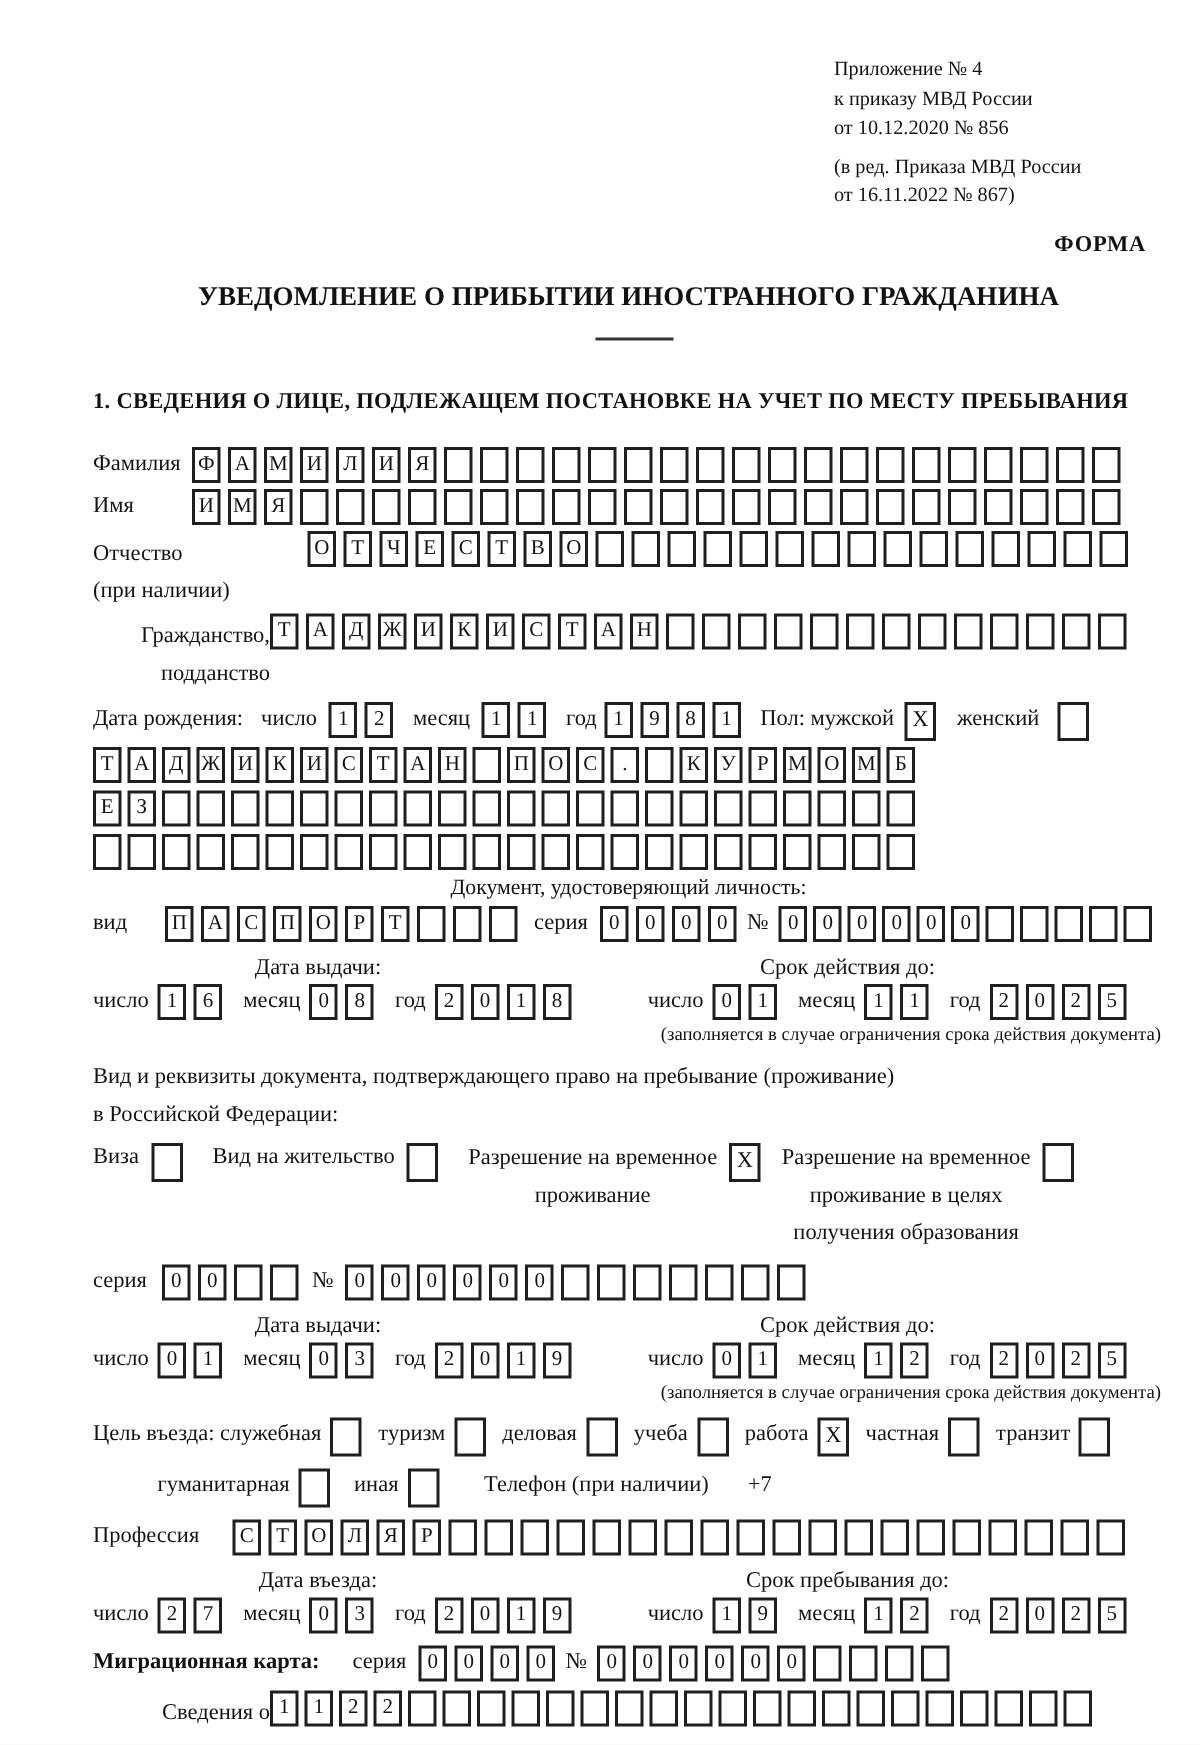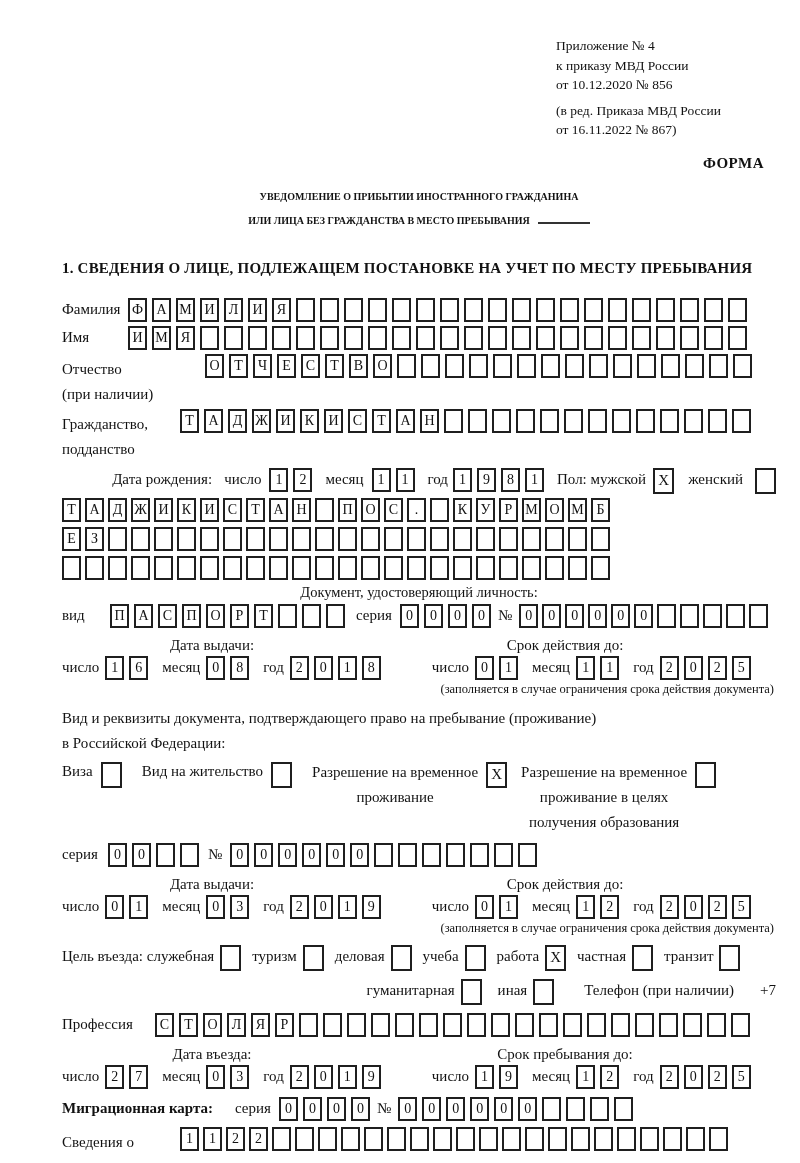--- a/index.html
+++ b/index.html
@@ -11,7 +11,7 @@
   .annex-gap{height:6px;}
   .forma{text-align:right;padding-right:12px;font-weight:bold;font-size:15px;margin-top:15px;letter-spacing:.5px;}
 
-  .title{text-align:center;font-weight:bold;font-size:10px;line-height:24px;margin-top:13px;}
+  .title{text-align:center;font-weight:bold;font-size:18px;line-height:24px;margin-top:13px;}
   .underline{display:inline-block;width:52px;border-bottom:2.5px solid #333;height:10px;margin-left:8px;}
   .sec-head{font-weight:bold;font-size:15px;margin-top:27px;margin-bottom:21px;letter-spacing:.2px;}
 

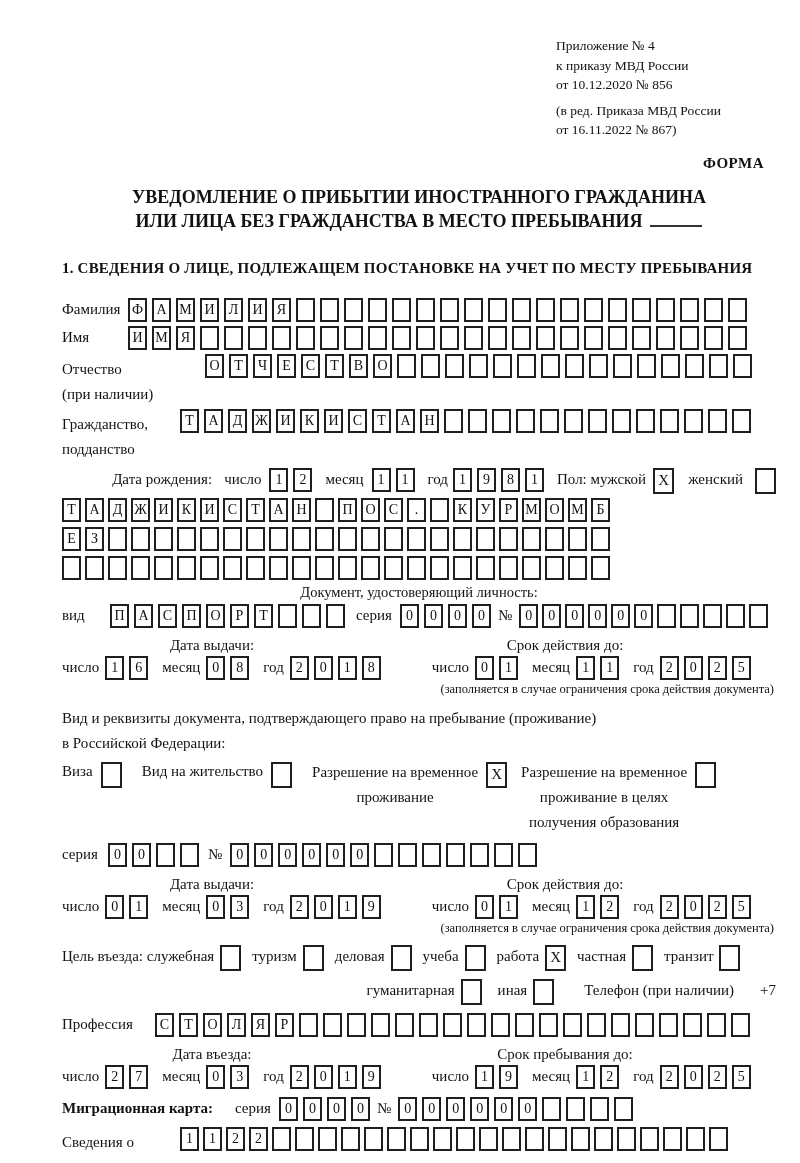--- a/index.html
+++ b/index.html
@@ -75,7 +75,7 @@
 
   <div class="title">
     <div>УВЕДОМЛЕНИЕ О ПРИБЫТИИ ИНОСТРАННОГО ГРАЖДАНИНА</div>
-    <div><span>ИЛИ ЛИЦА БЕЗ ГРАЖДАНСТВА В МЕСТО ПРЕБЫВАНИЯ</span><span class="underline"></span></div>
+    <div><span class="underline"></span></div>
   </div>
 
   <div class="sec-head">1. СВЕДЕНИЯ О ЛИЦЕ, ПОДЛЕЖАЩЕМ ПОСТАНОВКЕ НА УЧЕТ ПО МЕСТУ ПРЕБЫВАНИЯ</div>

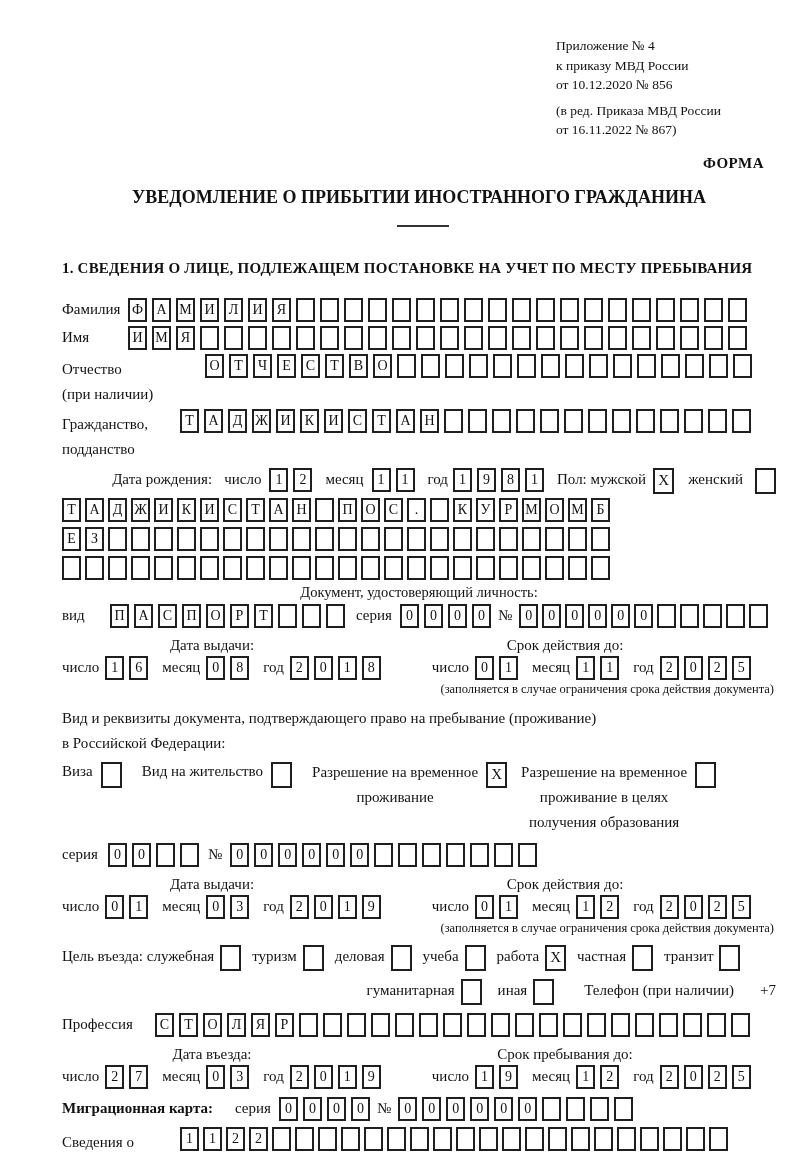--- a/index.html
+++ b/index.html
@@ -24,7 +24,7 @@
   .cells-nr .cell{width:19px;margin-right:4px;}
   .checkbox{display:inline-block;box-sizing:border-box;width:21px;height:26px;border:2px solid #1f1f1f;text-align:center;font-size:15px;line-height:21px;vertical-align:top;background:#fff;flex-shrink:0;}
 
-  .w66{width:66px;}.w143{width:143px;}.w118{width:118px;}.w48{width:48px;}.w93{width:93px;}
+  .w66{width:66px;}.w143{width:143px;}.w118{width:118px;text-align:right;}.w48{width:48px;}.w93{width:93px;}
   .stack div{line-height:25px;}
   .mb2{margin-bottom:2px;}.mb5{margin-bottom:5px;}.mb7{margin-bottom:7px;}
   .mt6{margin-top:6px;justify-content:flex-end;}.mt8{margin-top:8px;}

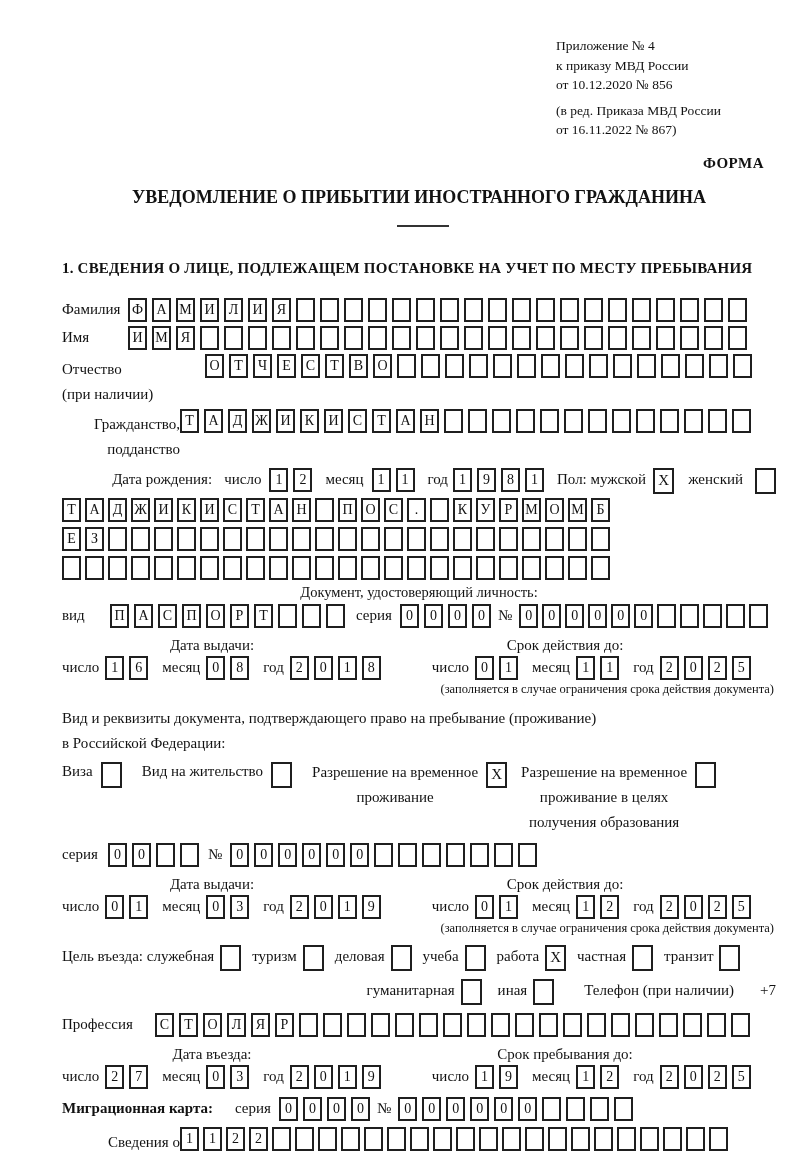--- a/index.html
+++ b/index.html
@@ -27,7 +27,7 @@
   .w66{width:66px;}.w143{width:143px;}.w118{width:118px;text-align:right;}.w48{width:48px;}.w93{width:93px;}
   .stack div{line-height:25px;}
   .mb2{margin-bottom:2px;}.mb5{margin-bottom:5px;}.mb7{margin-bottom:7px;}
-  .mt6{margin-top:6px;justify-content:flex-end;}.mt8{margin-top:8px;}
+  .mt6{margin-top:6px;}.mt8{margin-top:8px;}
 
   
   .date-heads{display:flex;font-size:15px;margin-top:9px;margin-bottom:2px;}

